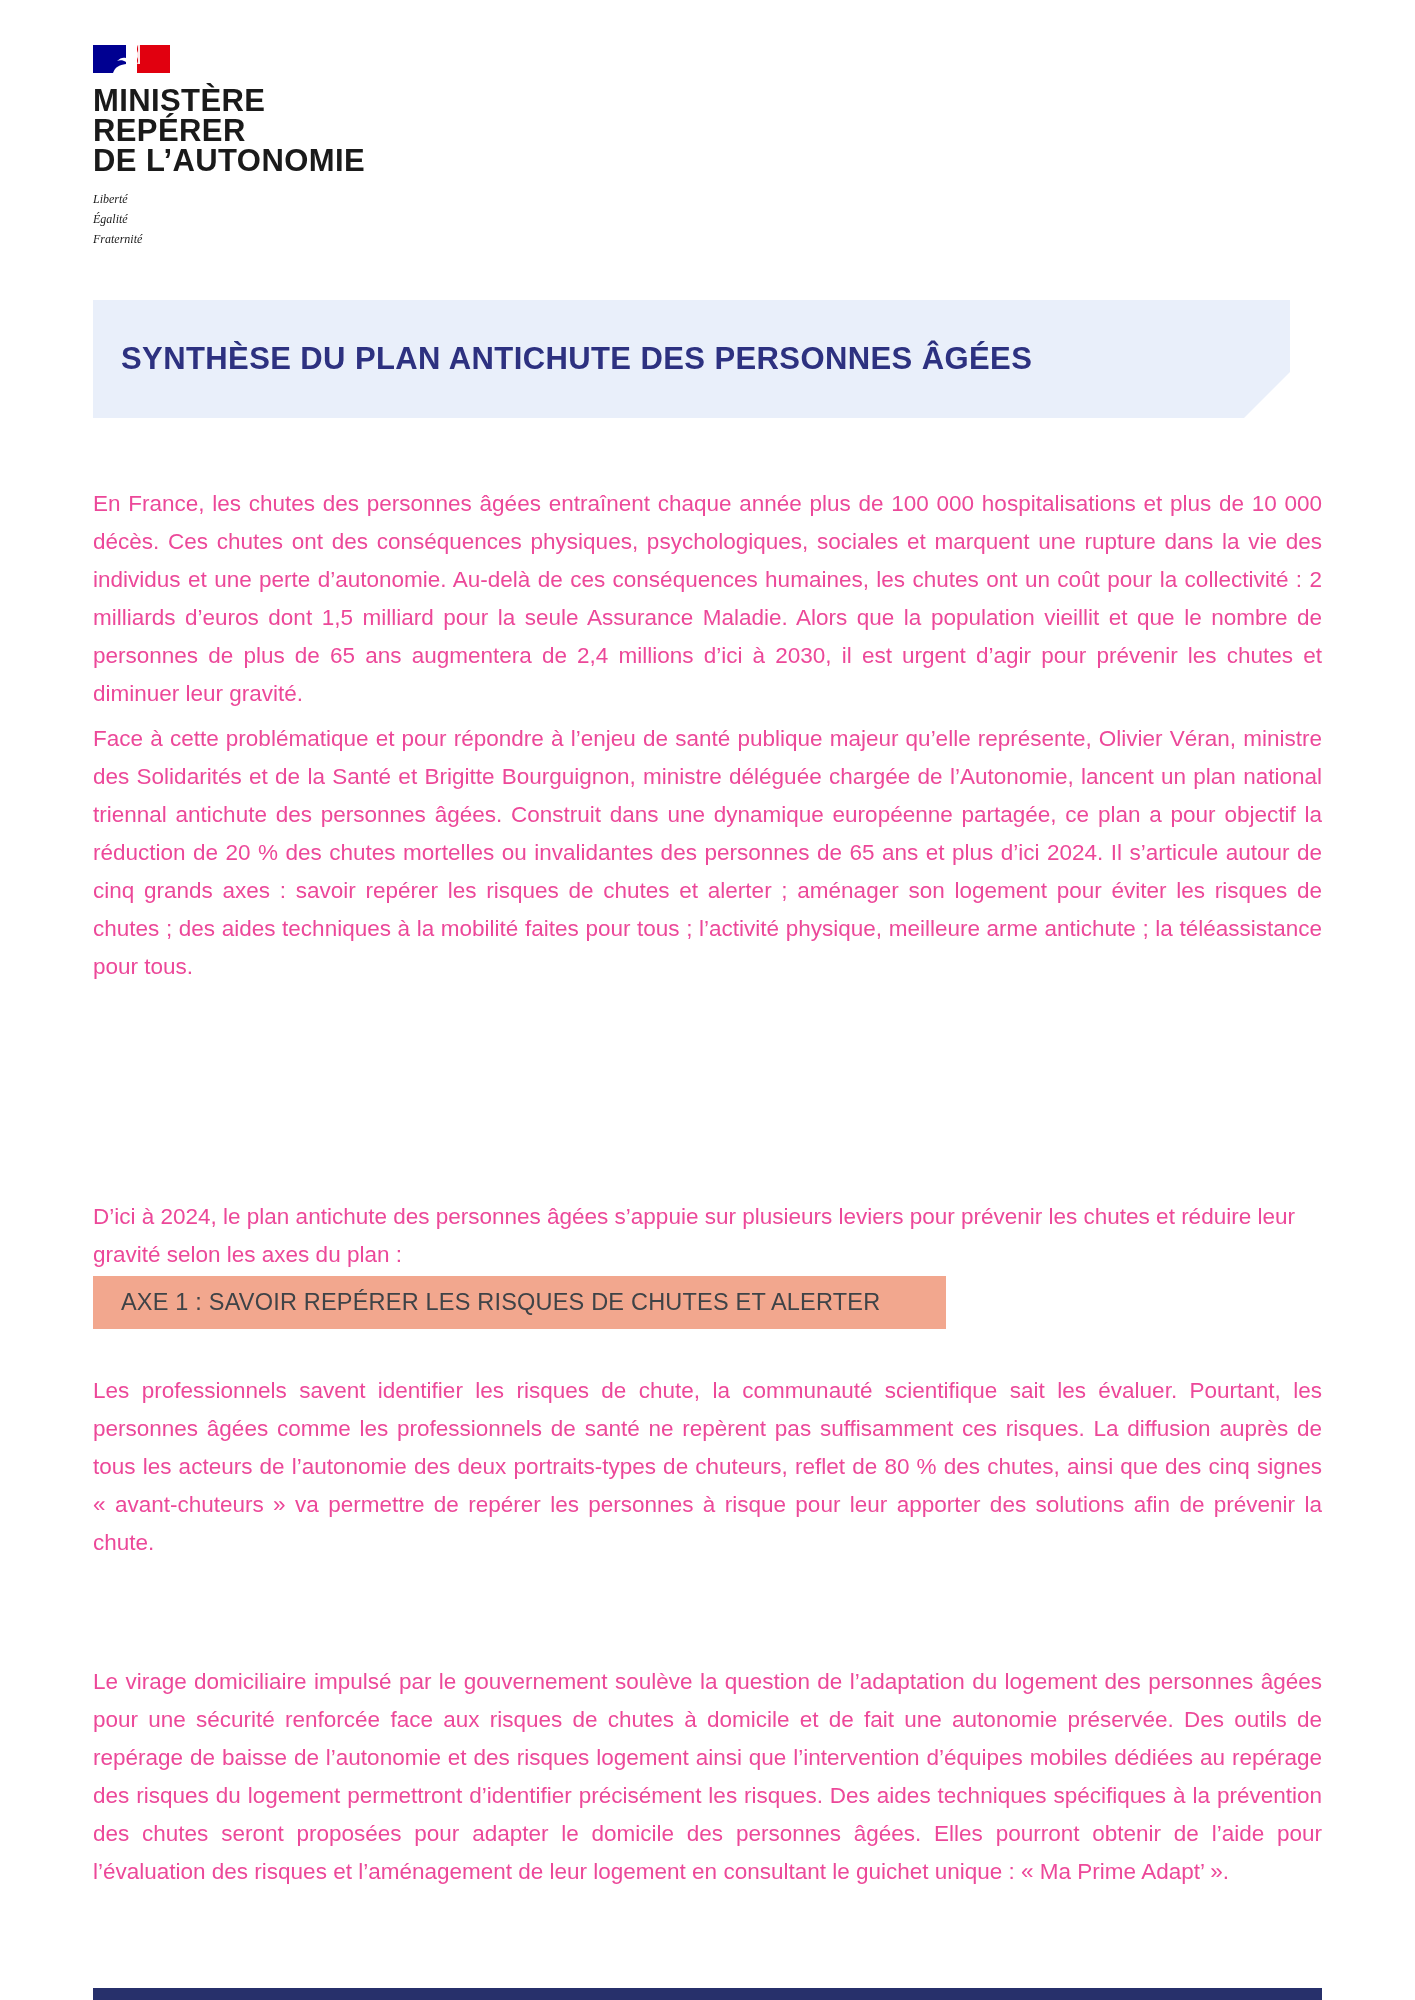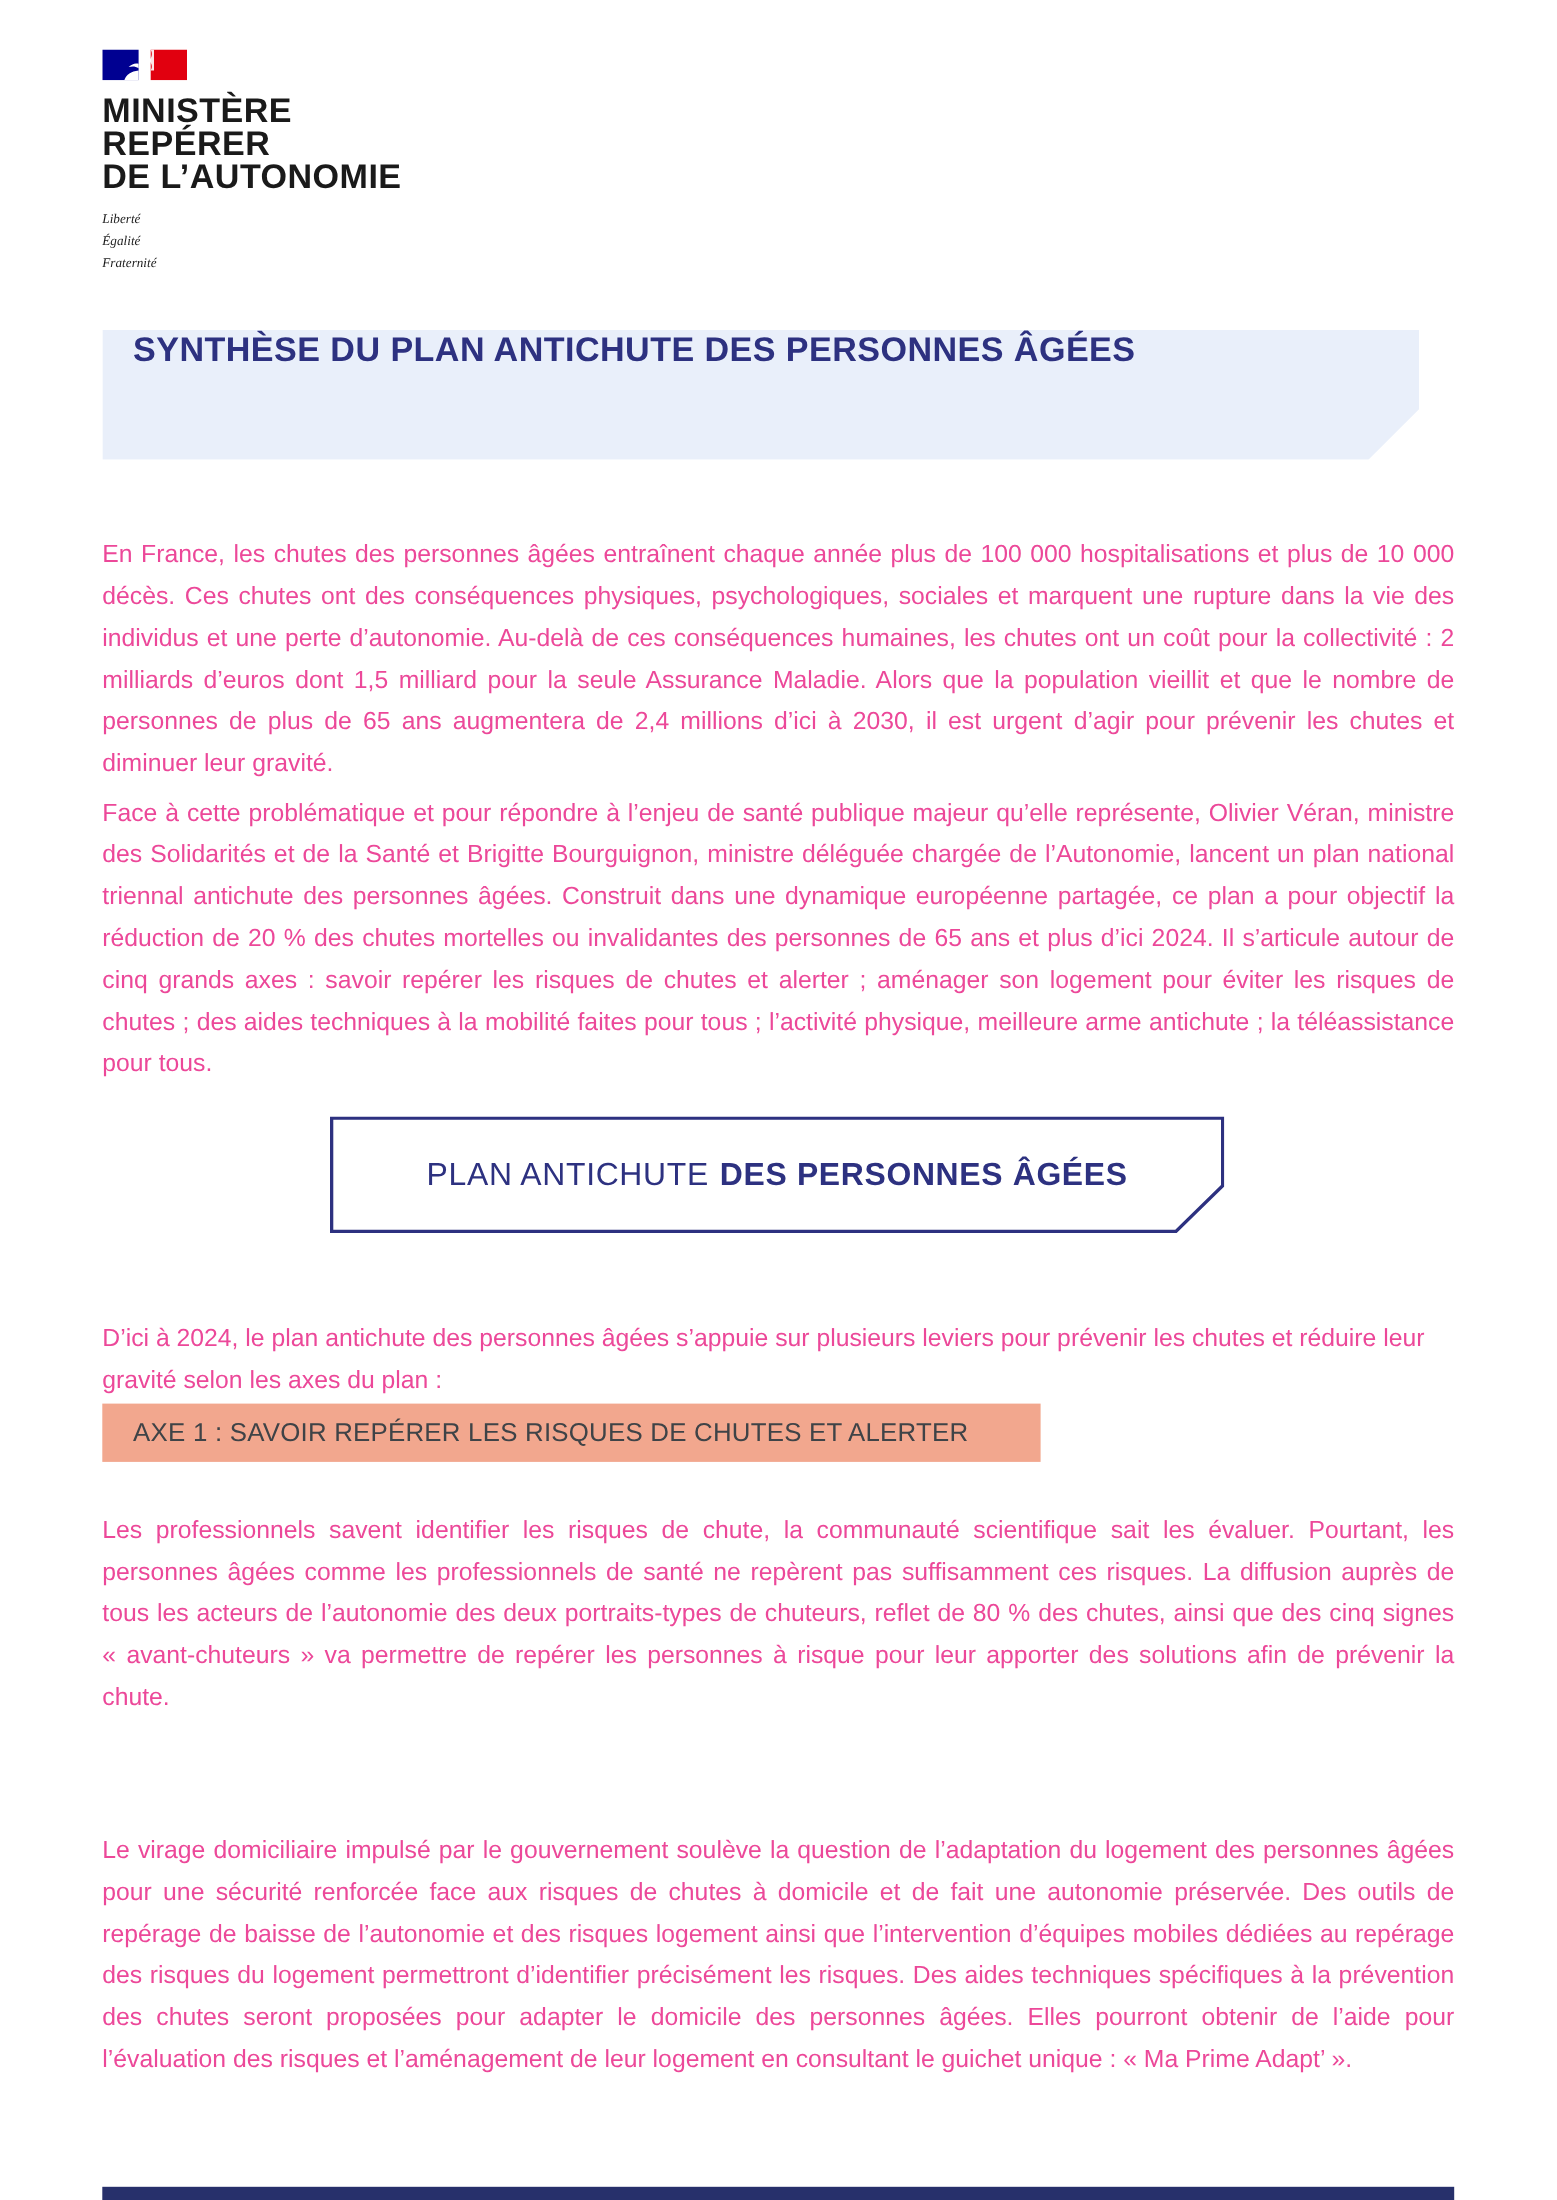--- a/index.html
+++ b/index.html
@@ -21,7 +21,7 @@
     position:absolute; left:93px; top:300px; width:1197px; height:118px;
     background:#e9effa;
     clip-path: polygon(0 0, 100% 0, 100% calc(100% - 46px), calc(100% - 46px) 100%, 0 100%);
-    display:flex; align-items:flex-start; padding-left:28px; box-sizing:border-box;
+    display:flex; align-items:center; padding-left:28px; box-sizing:border-box;
   }
   .banner-title { font-size:31px; font-weight:bold; color:#2d3180; letter-spacing:0.4px; }
 

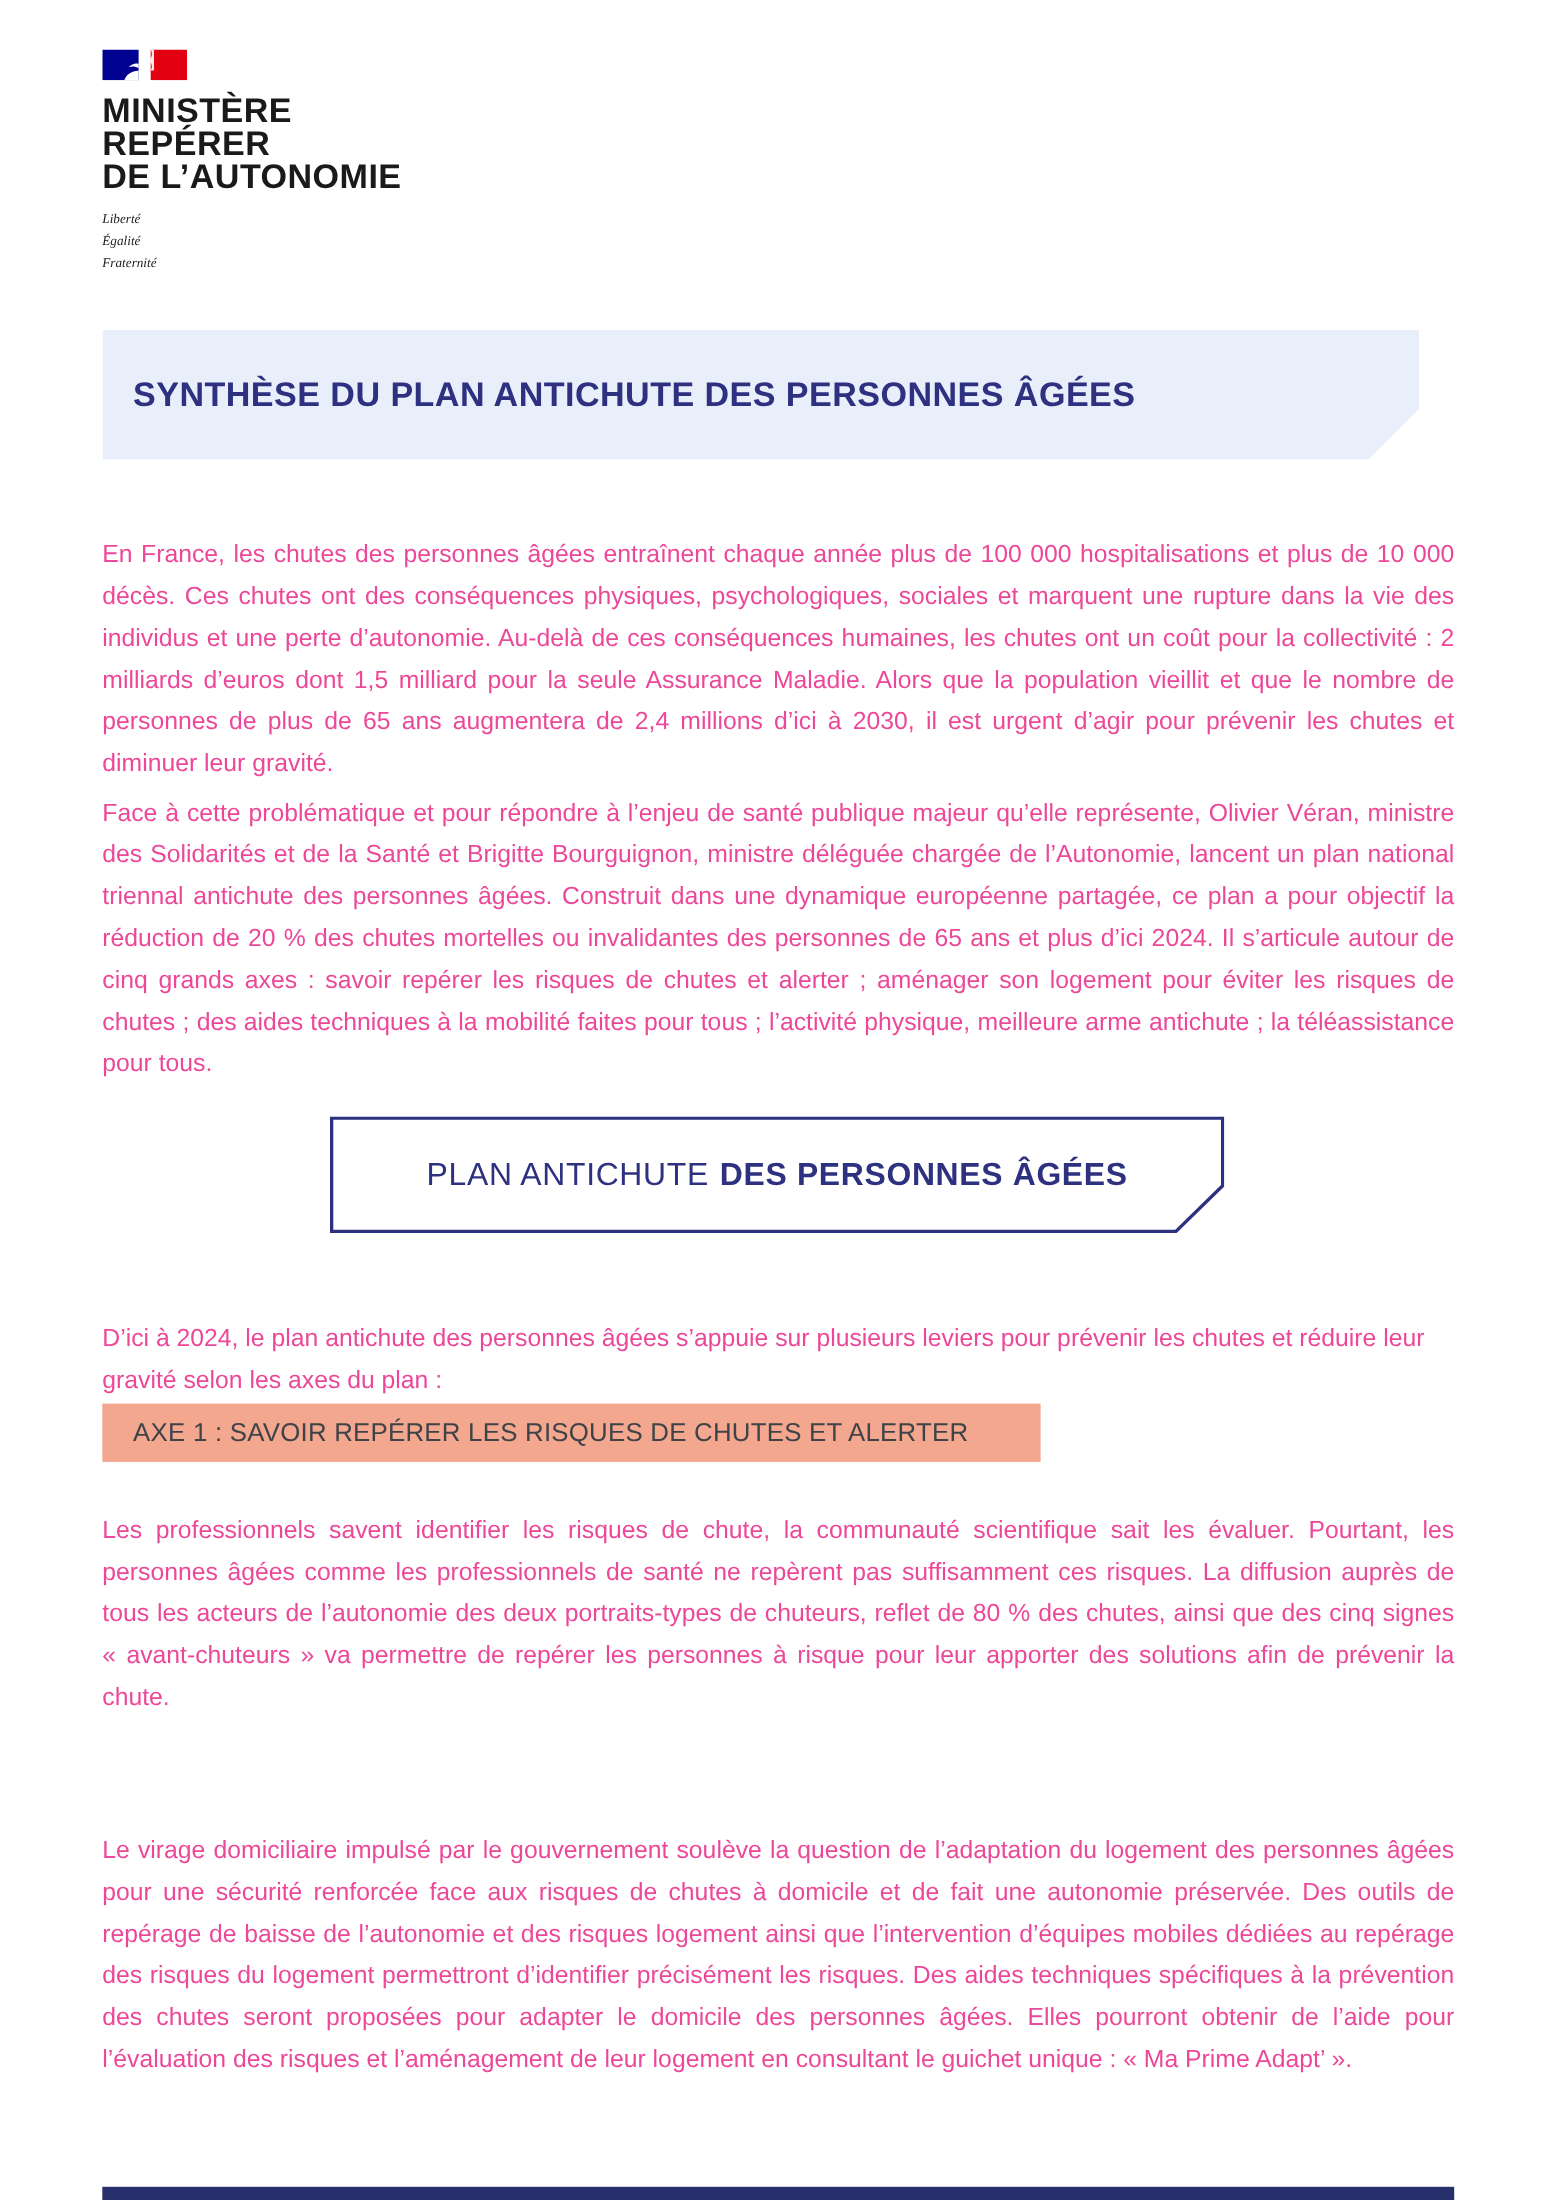--- a/index.html
+++ b/index.html
@@ -90,15 +90,6 @@
   <p class="body-text p1">En France, les chutes des personnes âgées entraînent chaque année plus de 100 000 hospitalisations et plus de 10 000 décès. Ces chutes ont des conséquences physiques, psychologiques, sociales et marquent une rupture dans la vie des individus et une perte d’autonomie. Au-delà de ces conséquences humaines, les chutes ont un coût pour la collectivité : 2 milliards d’euros dont 1,5 milliard pour la seule Assurance Maladie. Alors que la population vieillit et que le nombre de personnes de plus de 65 ans augmentera de 2,4 millions d’ici à 2030, il est urgent d’agir pour prévenir les chutes et diminuer leur gravité.</p>
   <p class="body-text p2">Face à cette problématique et pour répondre à l’enjeu de santé publique majeur qu’elle représente, Olivier Véran, ministre des Solidarités et de la Santé et Brigitte Bourguignon, ministre déléguée chargée de l’Autonomie, lancent un plan national triennal antichute des personnes âgées. Construit dans une dynamique européenne partagée, ce plan a pour objectif la réduction de 20 % des chutes mortelles ou invalidantes des personnes de 65 ans et plus d’ici 2024. Il s’articule autour de cinq grands axes : savoir repérer les risques de chutes et alerter ; aménager son logement pour éviter les risques de chutes ; des aides techniques à la mobilité faites pour tous ; l’activité physique, meilleure arme antichute ; la téléassistance pour tous.</p>
 
-  <div class="plan-box">
-    <svg width="813" height="106" viewBox="0 0 813 106" aria-hidden="true">
-      <polygon points="1.5,1.5 811.5,1.5 811.5,63 769,104.5 1.5,104.5" fill="#ffffff" stroke="#2d3180" stroke-width="3"></polygon>
-    </svg>
-    <div class="plan-box-title">
-      <span>PLAN ANTICHUTE</span>
-      <span class="bold">DES PERSONNES ÂGÉES</span>
-    </div>
-  </div>
 
   <p class="body-text lead">D’ici à 2024, le plan antichute des personnes âgées s’appuie sur plusieurs leviers pour prévenir les chutes et réduire leur gravité selon les axes du plan :</p>
 

